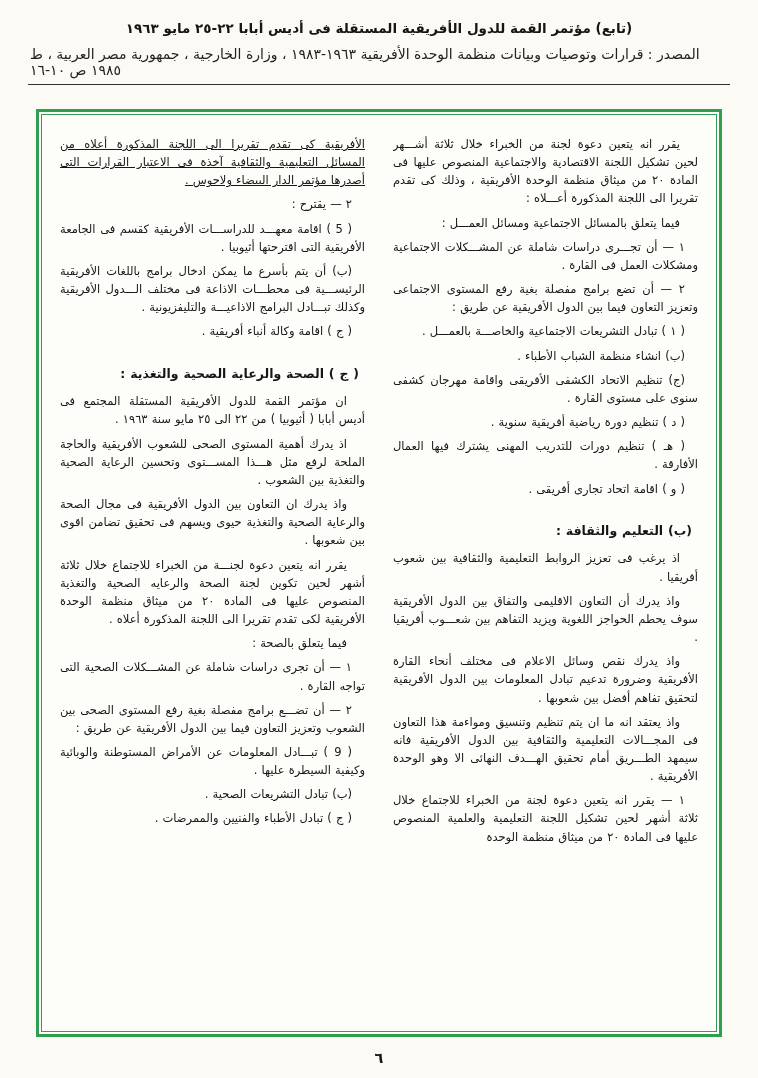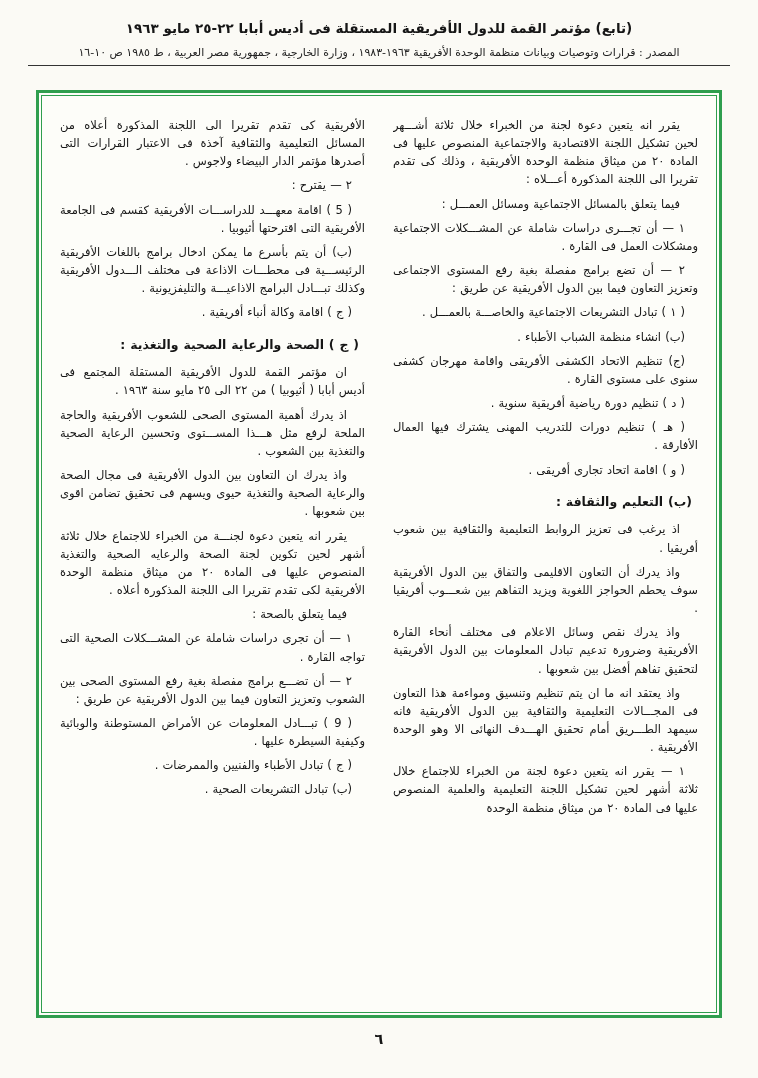--- a/index.html
+++ b/index.html
@@ -21,8 +21,8 @@
   }
   .source {
     direction: rtl;
-    text-align: center;
-    font-size: 11px;
+    text-align: left;
+    font-size: 14px;
     color: #222;
     margin: 10px 14px 0;
   }

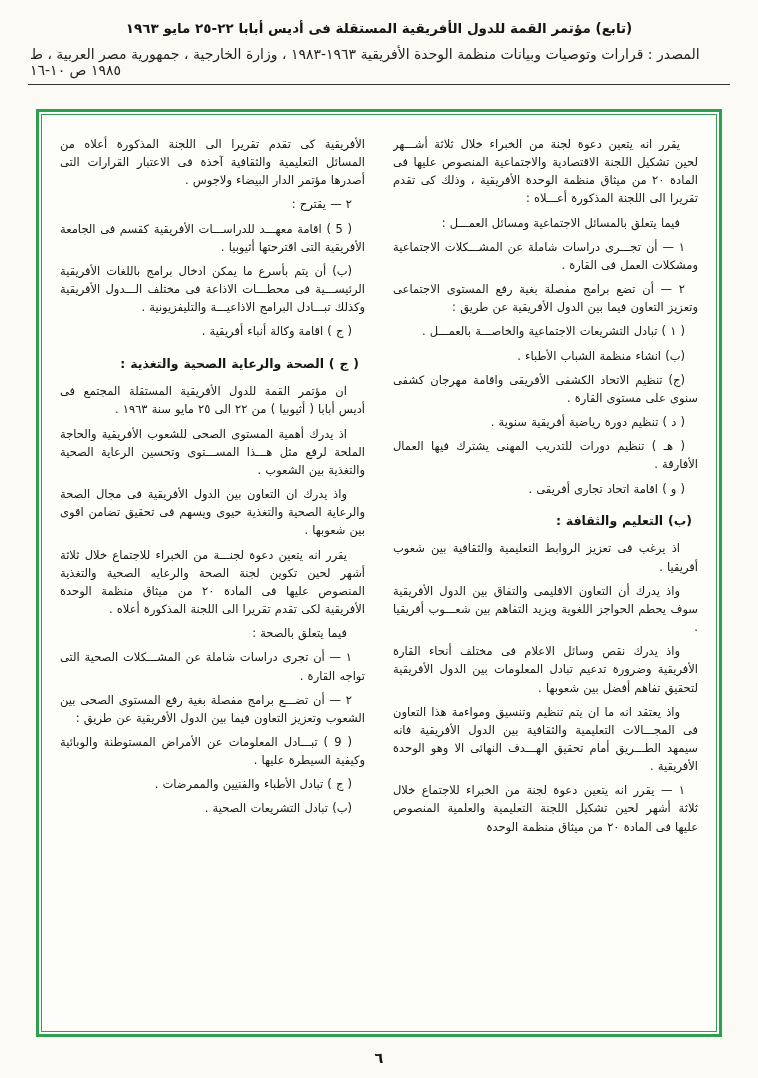--- a/index.html
+++ b/index.html
@@ -67,7 +67,7 @@
   }
   .para.body { text-indent: 18px; }
   .para.item { text-indent: 13px; }
-  .para.cont { text-indent: 0; }
+  .para.cont { text-indent: 0; text-decoration: underline; }
   .para.heading {
     font-weight: bold;
     font-size: 12.5px;

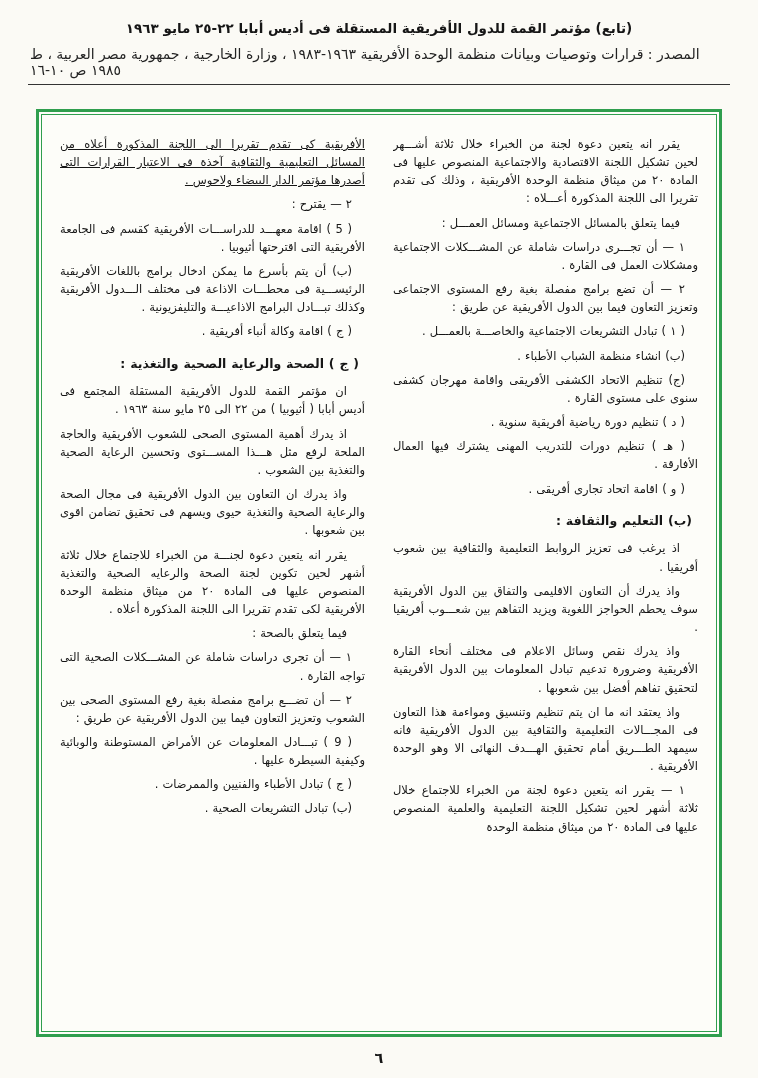--- a/index.html
+++ b/index.html
@@ -72,7 +72,7 @@
     font-weight: bold;
     font-size: 12.5px;
     text-indent: 6px;
-    margin: 13px 0 9px;
+    margin: 23px 0 9px;
   }
 
   .footer { text-align: center; margin-top: 11px; }

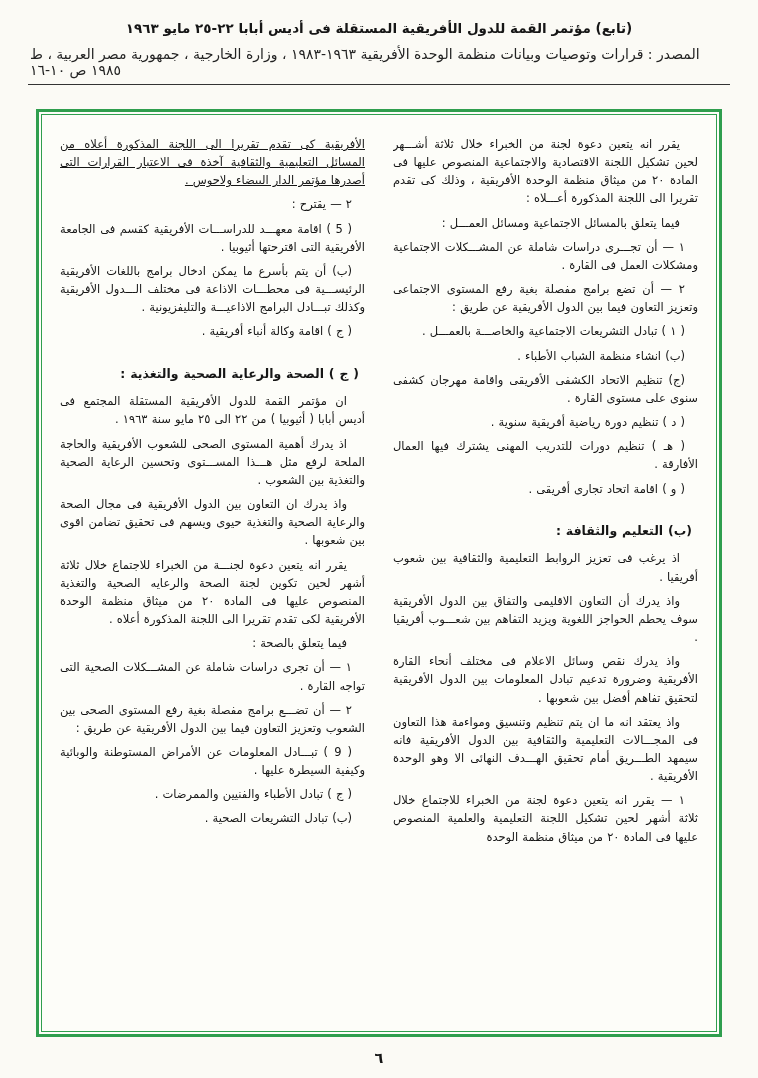--- a/index.html
+++ b/index.html
@@ -129,8 +129,8 @@
             <p class="para item">١ — أن تجرى دراسات شاملة عن المشـــكلات الصحية التى تواجه القارة .</p>
             <p class="para item">٢ — أن تضـــع برامج مفصلة بغية رفع المستوى الصحى بين الشعوب وتعزيز التعاون فيما بين الدول الأفريقية عن طريق :</p>
             <p class="para item">( 9 ) تبـــادل المعلومات عن الأمراض المستوطنة والوبائية وكيفية السيطرة عليها .</p>
+            <p class="para item">(ب) تبادل التشريعات الصحية .</p>
             <p class="para item">( ج ) تبادل الأطباء والفنيين والممرضات .</p>
-            <p class="para item">(ب) تبادل التشريعات الصحية .</p>
           </section>
       </div>
     </div>

